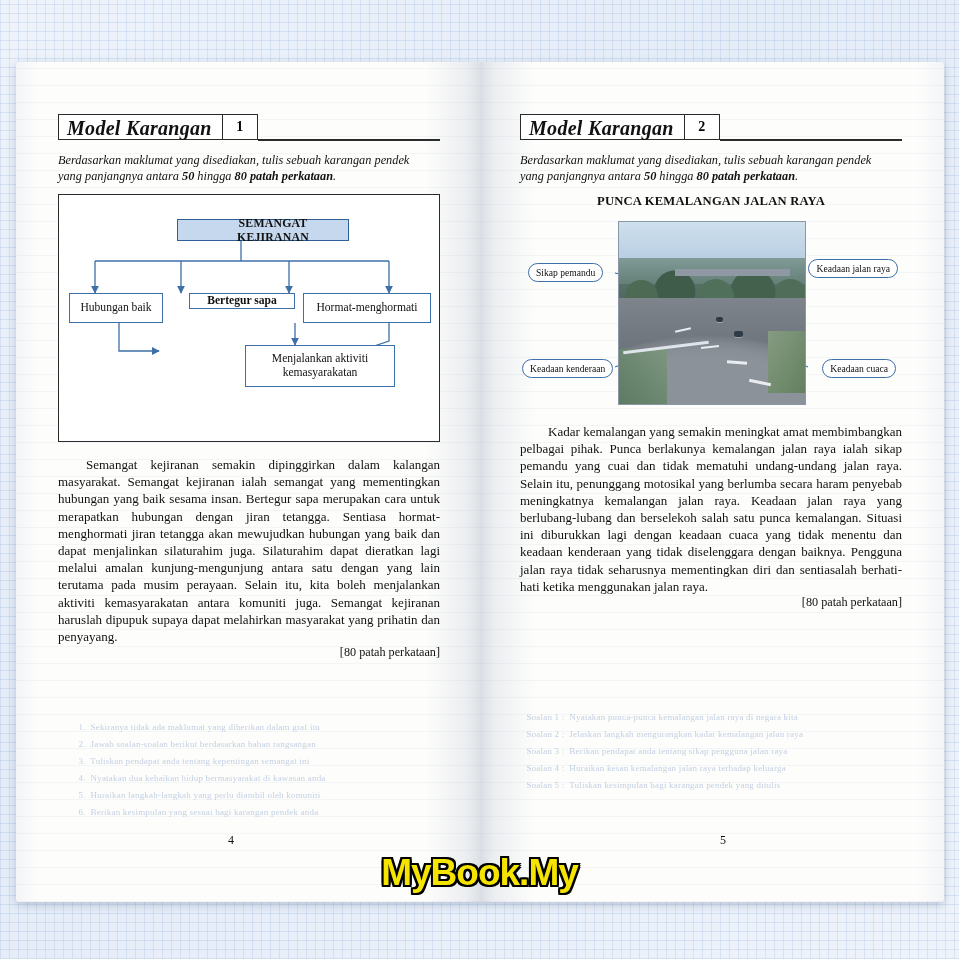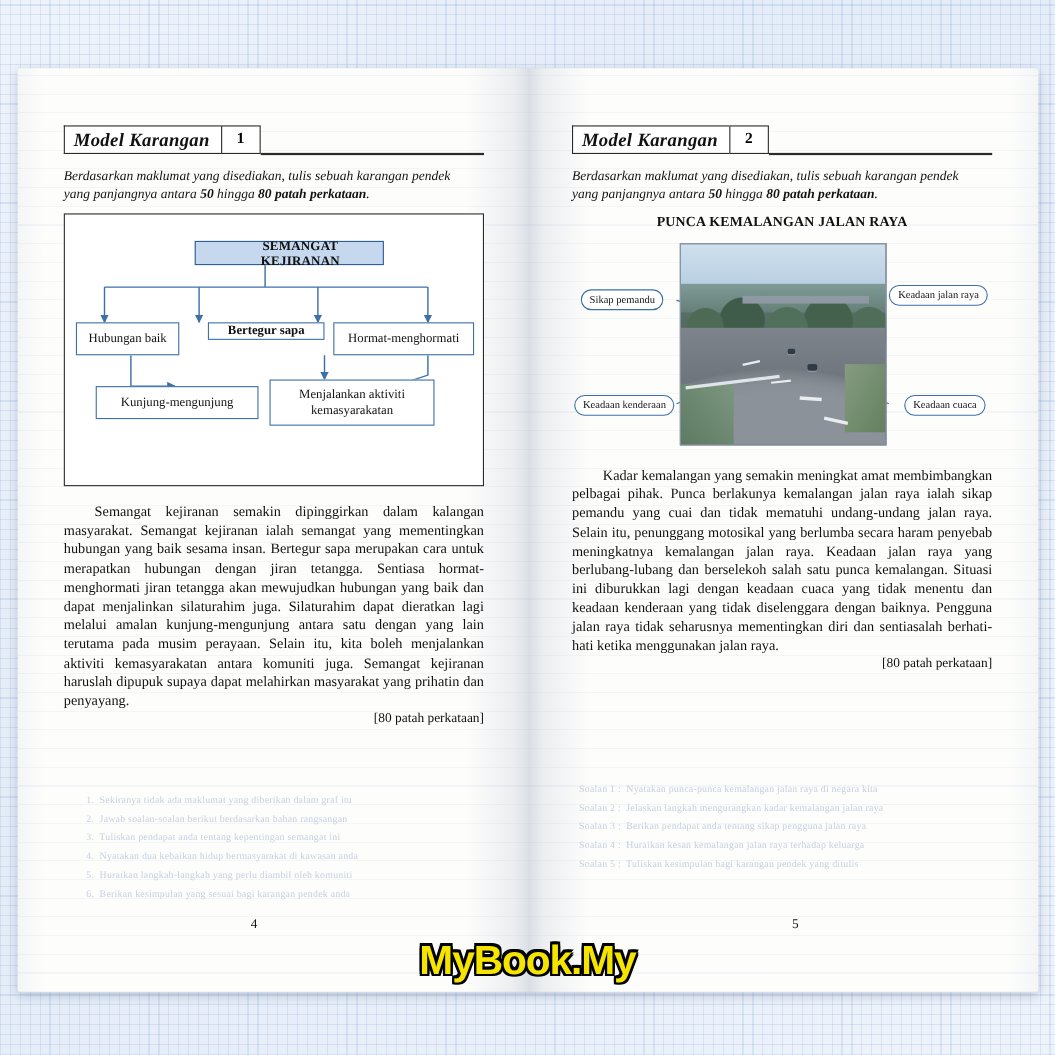--- a/index.html
+++ b/index.html
@@ -94,7 +94,7 @@
     font-family: "Liberation Serif", serif;
     font-weight: bold;
     font-style: italic;
-    font-size: 17px;
+    font-size: 20px;
     color: #111;
     letter-spacing: .3px;
     display: flex;

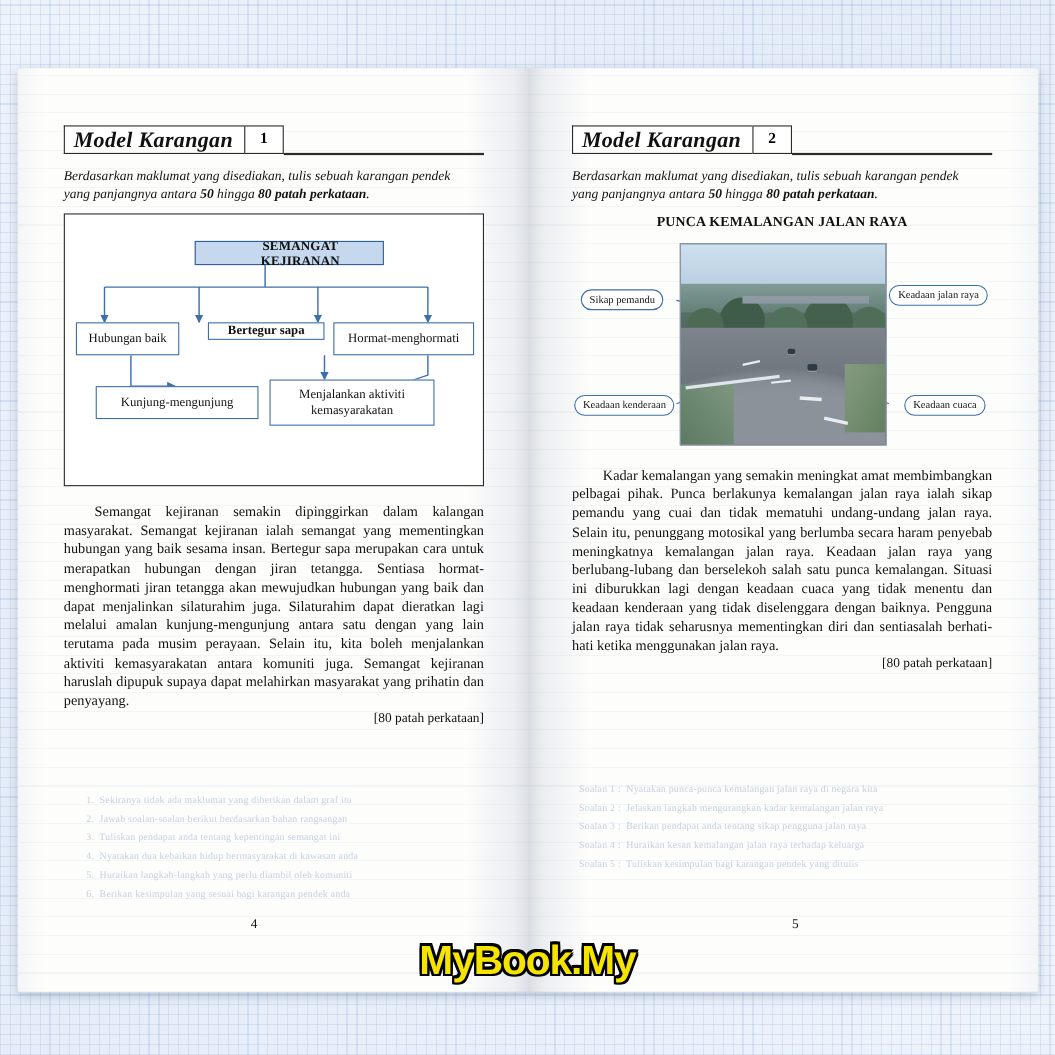--- a/index.html
+++ b/index.html
@@ -365,7 +365,6 @@
         <div class="node" style="left:130px; top:98px; width:106px; height:16px;font-weight:bold;">Bertegur sapa</div>
         <div class="node" style="left:244px; top:98px; width:128px; height:30px;">Hormat-menghormati</div>
 
-        <div class="node" style="left:28px; top:156px; width:148px; height:30px;">Kunjung-mengunjung</div>
         <div class="node" style="left:186px; top:150px; width:150px; height:42px;">Menjalankan aktiviti kemasyarakatan</div>
       </div>
 

